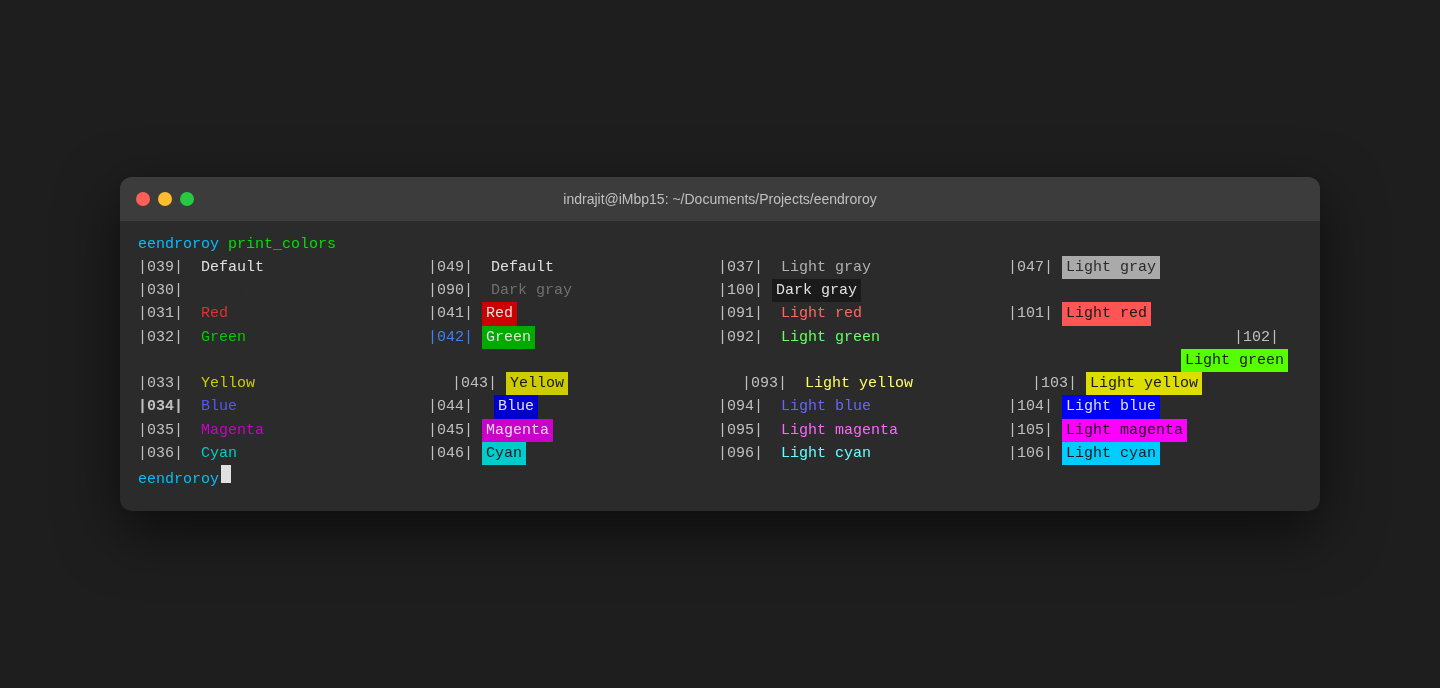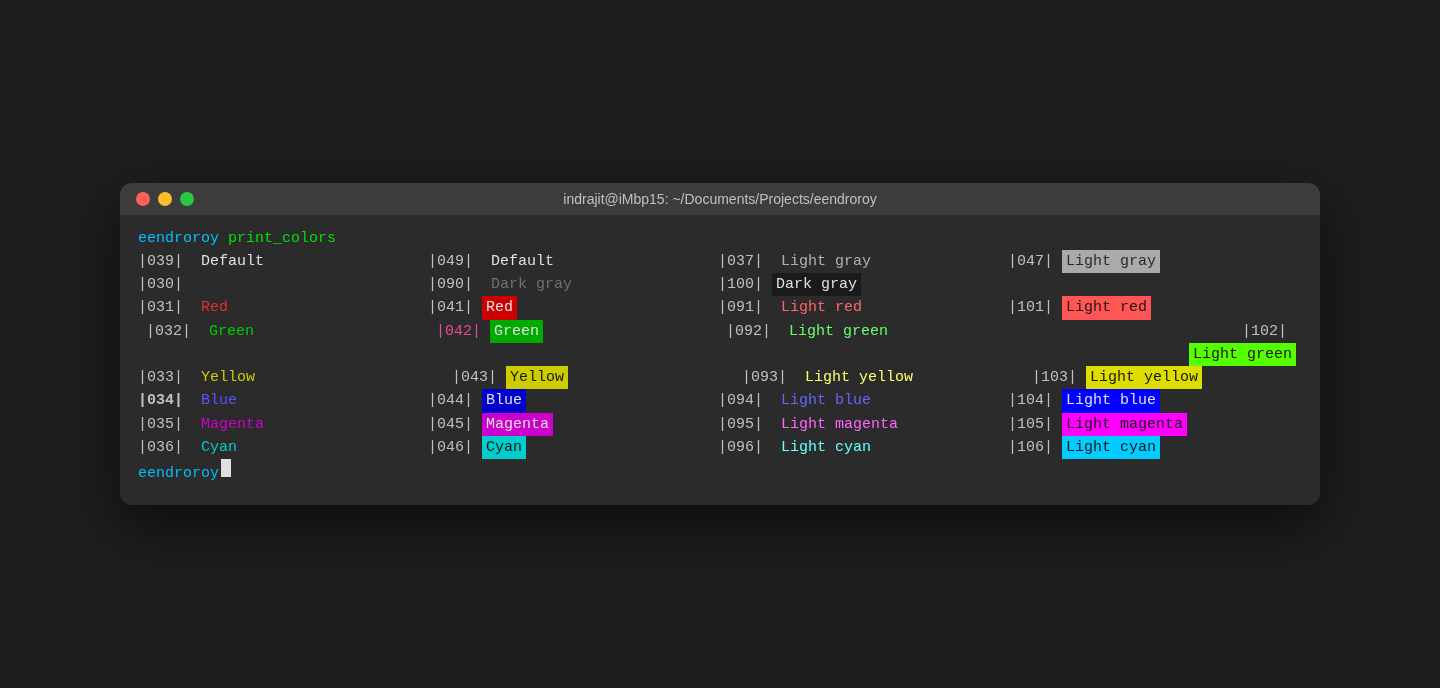--- a/index.html
+++ b/index.html
@@ -21,7 +21,7 @@
     }
     .titlebar {
       background: #3c3c3c;
-      height: 32px;
+      height: 44px;
       display: flex;
       align-items: center;
       justify-content: center;

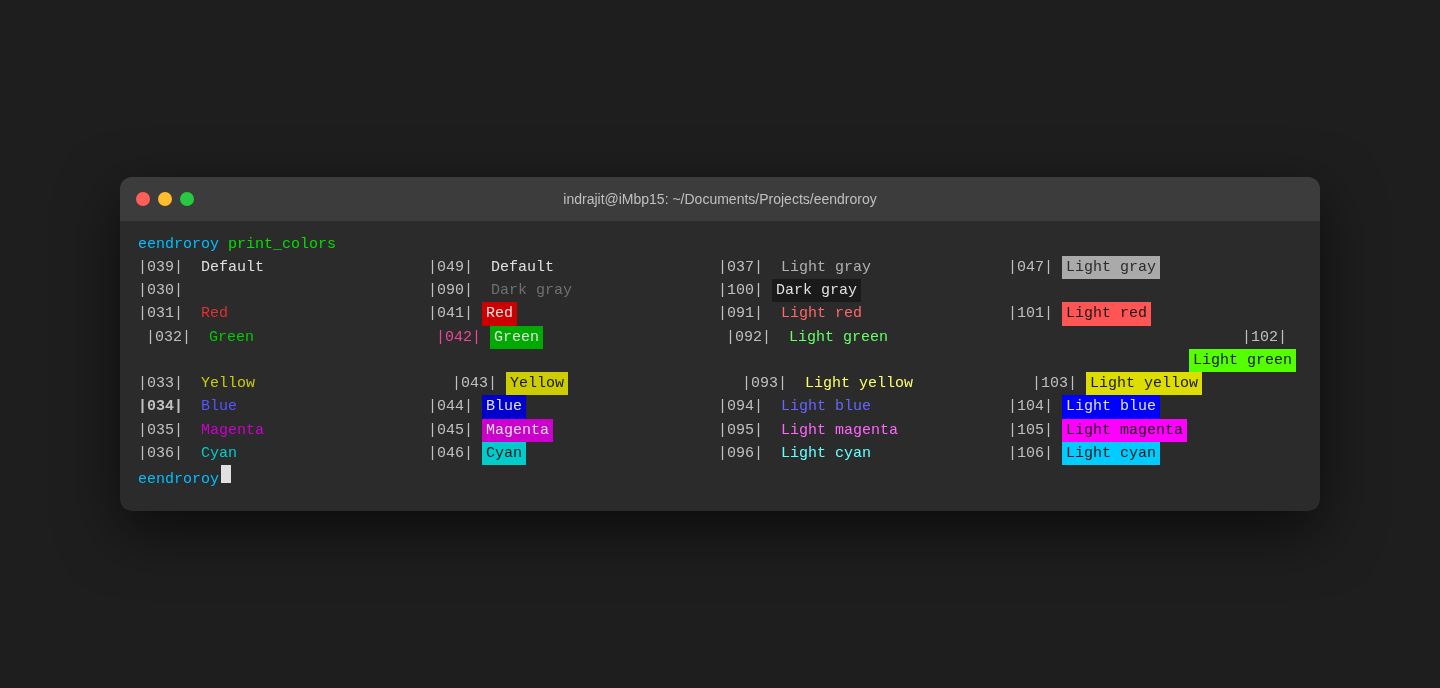--- a/index.html
+++ b/index.html
@@ -104,7 +104,7 @@
           <span style="display: inline-flex; align-items: baseline; min-width: 280px; white-space: pre;"><span style="color: rgb(192, 192, 192);">|101| </span><span style="background: rgb(255, 85, 85); color: rgb(26, 26, 26); padding: 0px 4px;">Light red</span></span>
         </div>
         <div class="row">
-          <span style="display: inline-flex; align-items: flex-start; min-width: 290px; white-space: pre; margin-left: 8px;"><span style="color: rgb(192, 192, 192);">|032| </span><span style="color: rgb(0, 204, 0);"> Green    </span></span>
+          <span style="display: inline-flex; align-items: flex-start; min-width: 290px; white-space: pre;"><span style="color: rgb(192, 192, 192);">|032| </span><span style="color: rgb(0, 204, 0);"> Green    </span></span>
           <span style="display: inline-flex; align-items: baseline; min-width: 290px; white-space: pre;"><span style="color: #ec4899;">|042| </span><span style="background: rgb(0, 170, 0); color: rgb(224, 224, 224); padding: 0px 4px;">Green</span></span>
           <span style="display: inline-flex; align-items: baseline; min-width: 290px; white-space: pre;"><span style="color: rgb(192, 192, 192);">|092| </span><span style="color: rgb(102, 255, 102);"> Light green  </span></span>
           <span style="display: inline-flex; align-items: flex-end; min-width: 280px; white-space: pre; flex-direction: column;"><span style="color: rgb(192, 192, 192);">|102| </span><span style="background: rgb(85, 255, 0); color: rgb(26, 26, 26); padding: 0px 4px;">Light green</span></span>

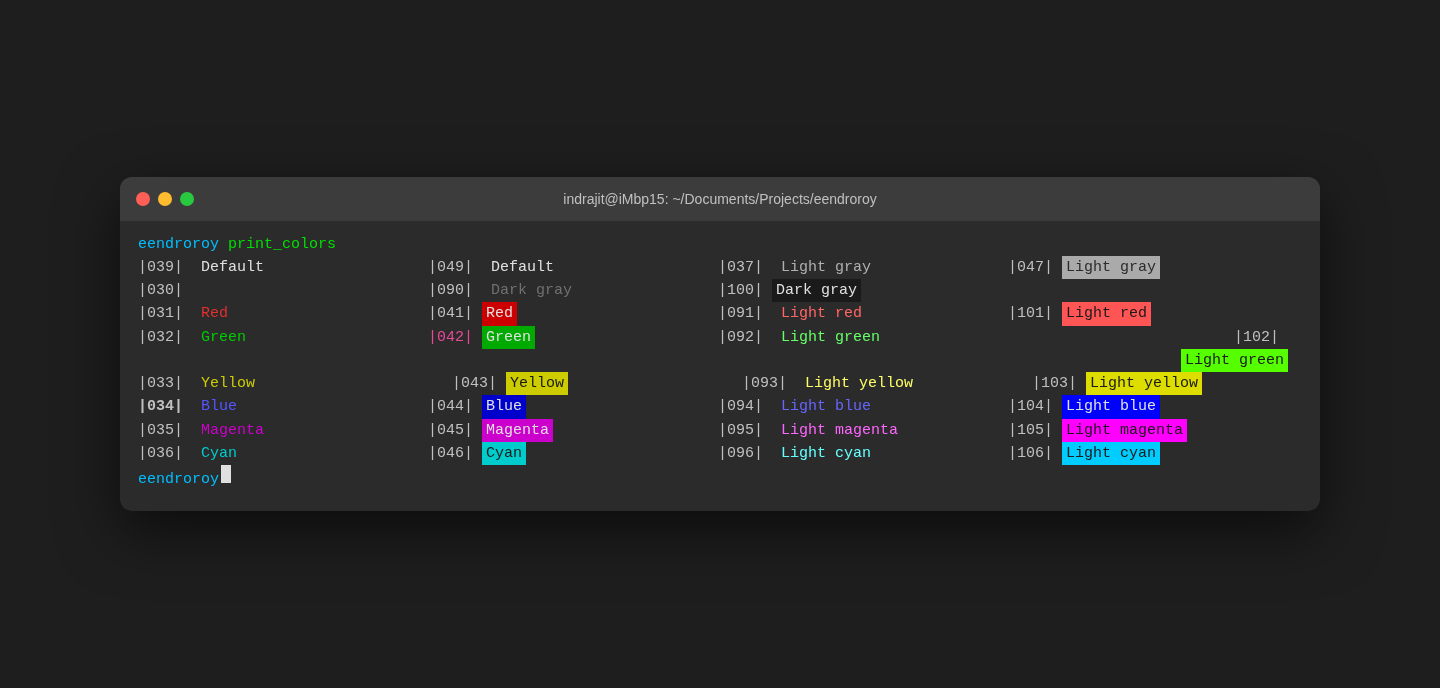--- a/index.html
+++ b/index.html
@@ -105,7 +105,7 @@
         </div>
         <div class="row">
           <span style="display: inline-flex; align-items: flex-start; min-width: 290px; white-space: pre;"><span style="color: rgb(192, 192, 192);">|032| </span><span style="color: rgb(0, 204, 0);"> Green    </span></span>
-          <span style="display: inline-flex; align-items: baseline; min-width: 290px; white-space: pre;"><span style="color: #ec4899;">|042| </span><span style="background: rgb(0, 170, 0); color: rgb(224, 224, 224); padding: 0px 4px;">Green</span></span>
+          <span style="display: inline-flex; align-items: baseline; min-width: 290px; white-space: pre;"><span style="color: #3b82f6;">|042| </span><span style="background: rgb(0, 170, 0); color: rgb(224, 224, 224); padding: 0px 4px;">Green</span></span>
           <span style="display: inline-flex; align-items: baseline; min-width: 290px; white-space: pre;"><span style="color: rgb(192, 192, 192);">|092| </span><span style="color: rgb(102, 255, 102);"> Light green  </span></span>
           <span style="display: inline-flex; align-items: flex-end; min-width: 280px; white-space: pre; flex-direction: column;"><span style="color: rgb(192, 192, 192);">|102| </span><span style="background: rgb(85, 255, 0); color: rgb(26, 26, 26); padding: 0px 4px;">Light green</span></span>
         </div>

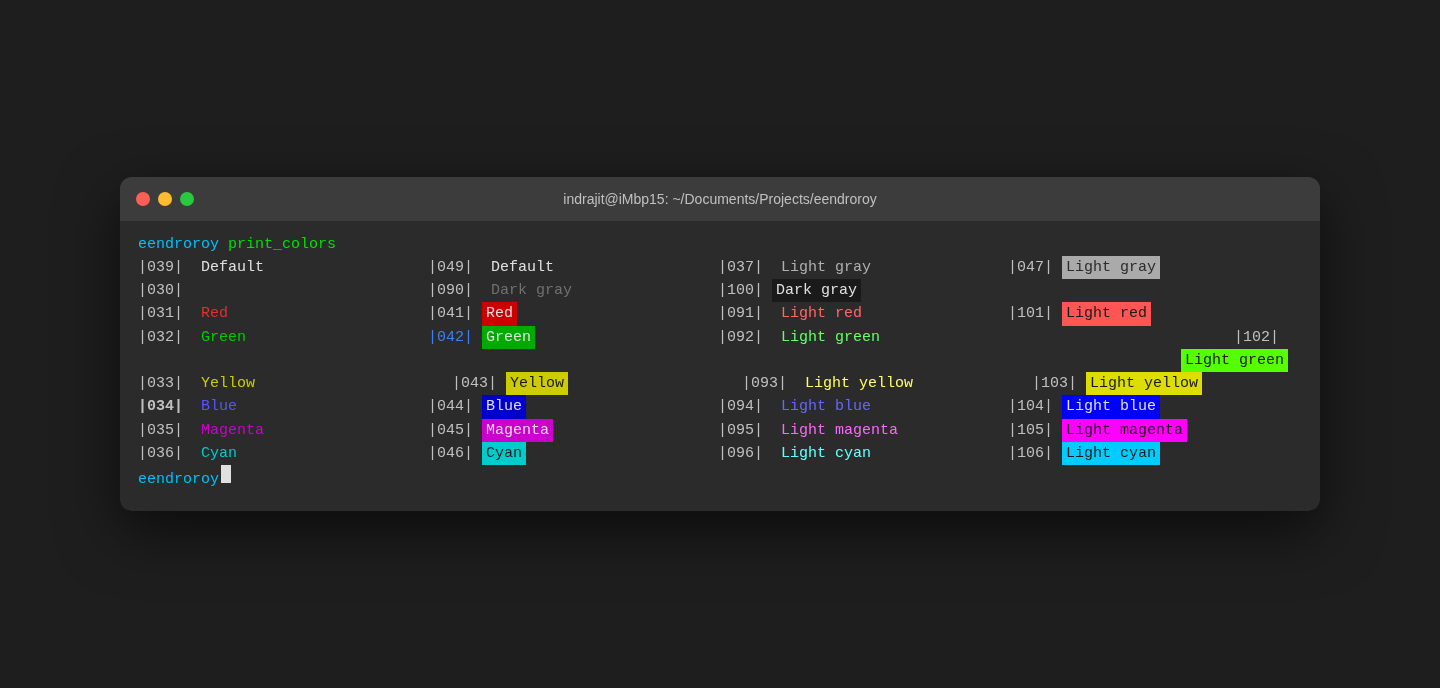--- a/index.html
+++ b/index.html
@@ -117,7 +117,7 @@
         </div>
         <div class="row">
           <span style="display: inline-flex; align-items: baseline; min-width: 290px; white-space: pre;"><span style="color: rgb(192, 192, 192); font-weight: bold;">|034| </span><span style="color: rgb(85, 85, 255);"> Blue     </span></span>
-          <span style="display: inline-flex; align-items: baseline; min-width: 290px; white-space: pre;"><span style="color: rgb(192, 192, 192);">|044| </span><span style="background: rgb(0, 0, 204); color: rgb(224, 224, 224); padding: 0px 4px;">Blue</span></span>
+          <span style="display: inline-flex; align-items: baseline; min-width: 290px; white-space: pre; gap: 12px;"><span style="color: rgb(192, 192, 192);">|044| </span><span style="background: rgb(0, 0, 204); color: rgb(224, 224, 224); padding: 0px 4px;">Blue</span></span>
           <span style="display: inline-flex; align-items: baseline; min-width: 290px; white-space: pre;"><span style="color: rgb(192, 192, 192);">|094| </span><span style="color: rgb(102, 102, 255);"> Light blue   </span></span>
           <span style="display: inline-flex; align-items: baseline; min-width: 280px; white-space: pre;"><span style="color: rgb(192, 192, 192);">|104| </span><span style="background: rgb(0, 0, 255); color: rgb(224, 224, 224); padding: 0px 4px;">Light blue</span></span>
         </div>

